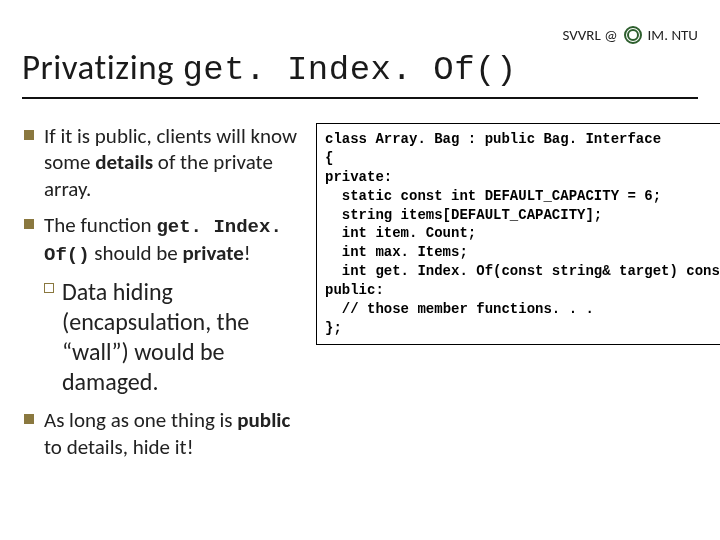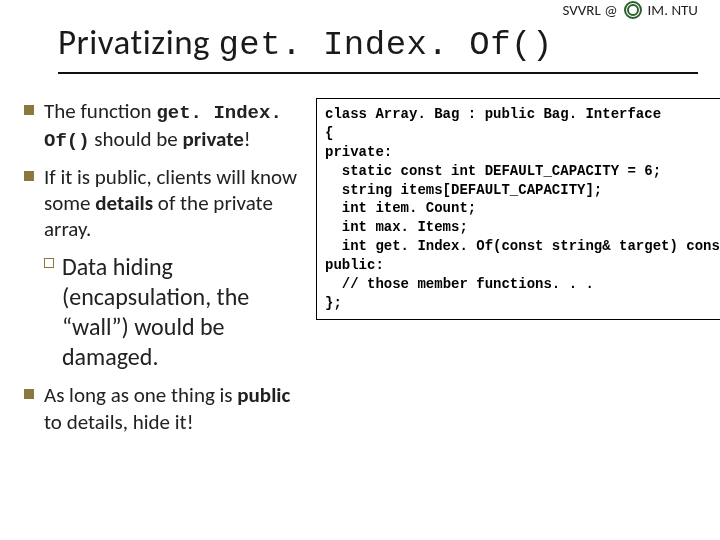--- a/index.html
+++ b/index.html
@@ -14,7 +14,7 @@
   .slide {
     width: 720px;
     height: 540px;
-    padding: 1px 22px 0 22px;
+    padding: 26px 22px 0 22px;
     position: relative;
   }
   .header-top {

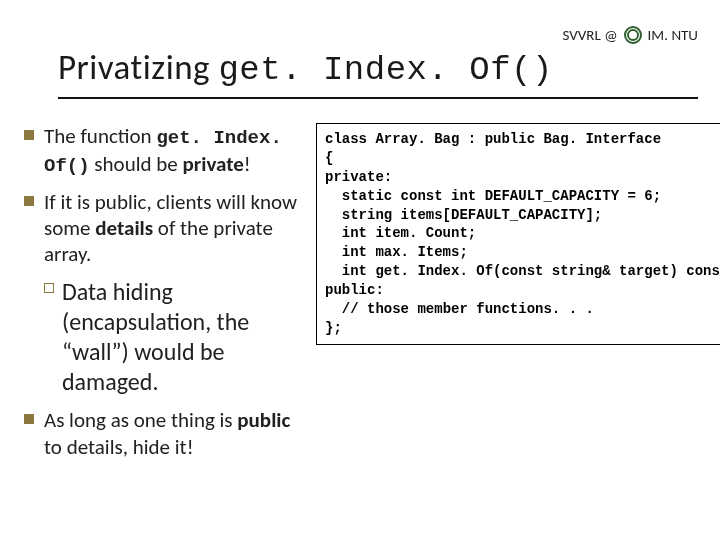--- a/index.html
+++ b/index.html
@@ -46,7 +46,6 @@
     padding-bottom: 8px;
     border-bottom: 2.5px solid #111;
     margin-bottom: 24px;
-    margin-left: 36px;
   }
   .title {
     font-size: 35px;

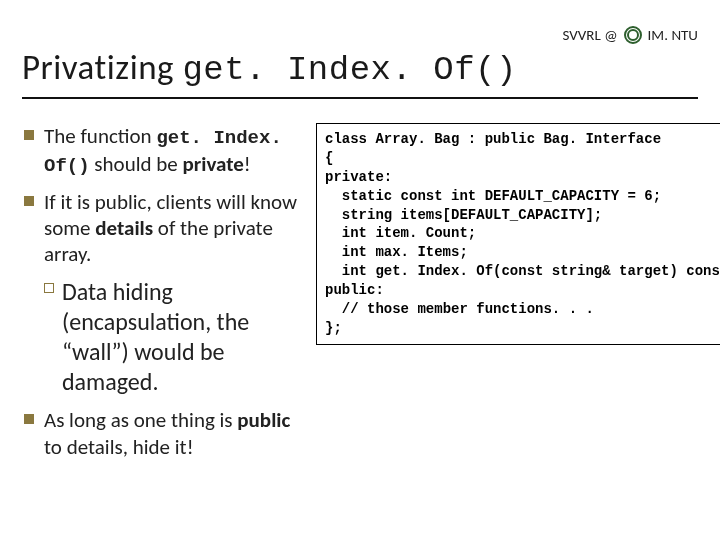--- a/index.html
+++ b/index.html
@@ -140,10 +140,10 @@
     <div class="bullets">
       <ul>
         <li class="l1">
-          <span>The function </span><span class="mono-in">get. Index. Of()</span><span> should be </span><span class="bold">private</span><span>!</span>
+          <span>If it is public, clients will know some </span><span class="bold">details</span><span> of the private array.</span>
         </li>
         <li class="l1">
-          <span>If it is public, clients will know some </span><span class="bold">details</span><span> of the private array.</span>
+          <span>The function </span><span class="mono-in">get. Index. Of()</span><span> should be </span><span class="bold">private</span><span>!</span>
         </li>
         <li class="l2">
           <span>Data hiding (encapsulation, the “wall”) would be damaged.</span>

